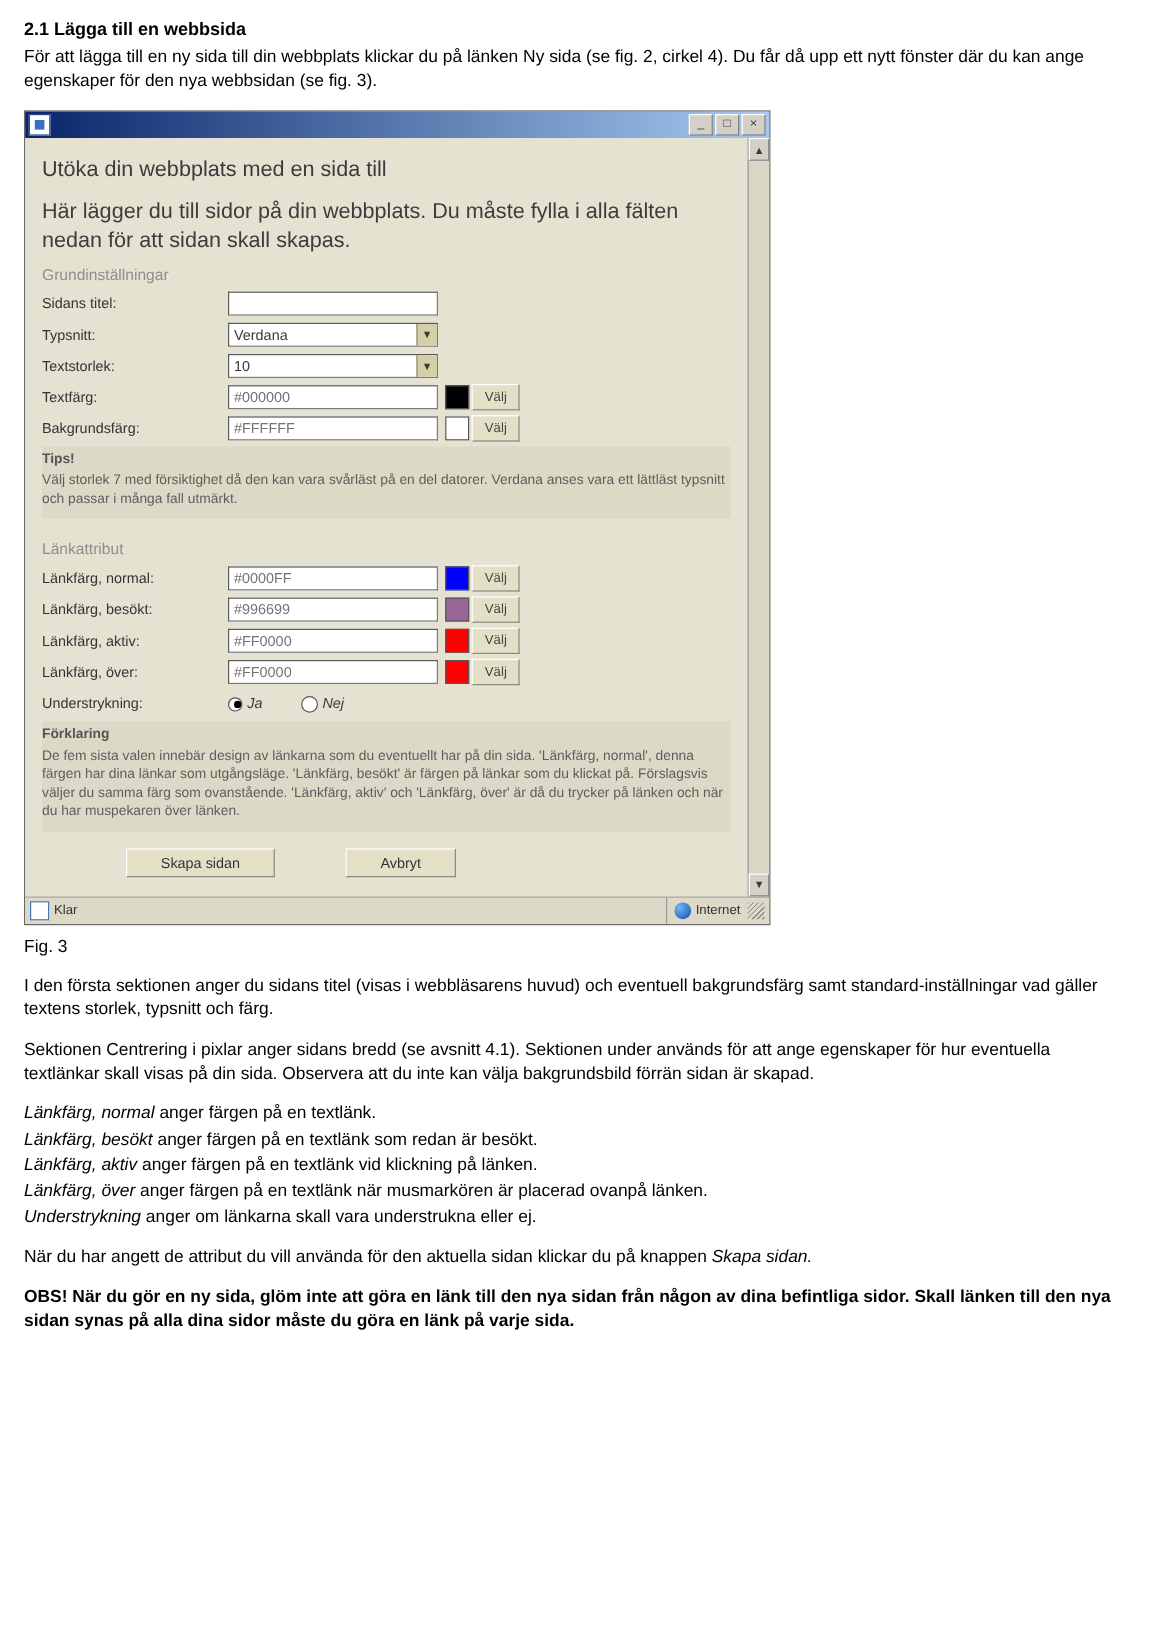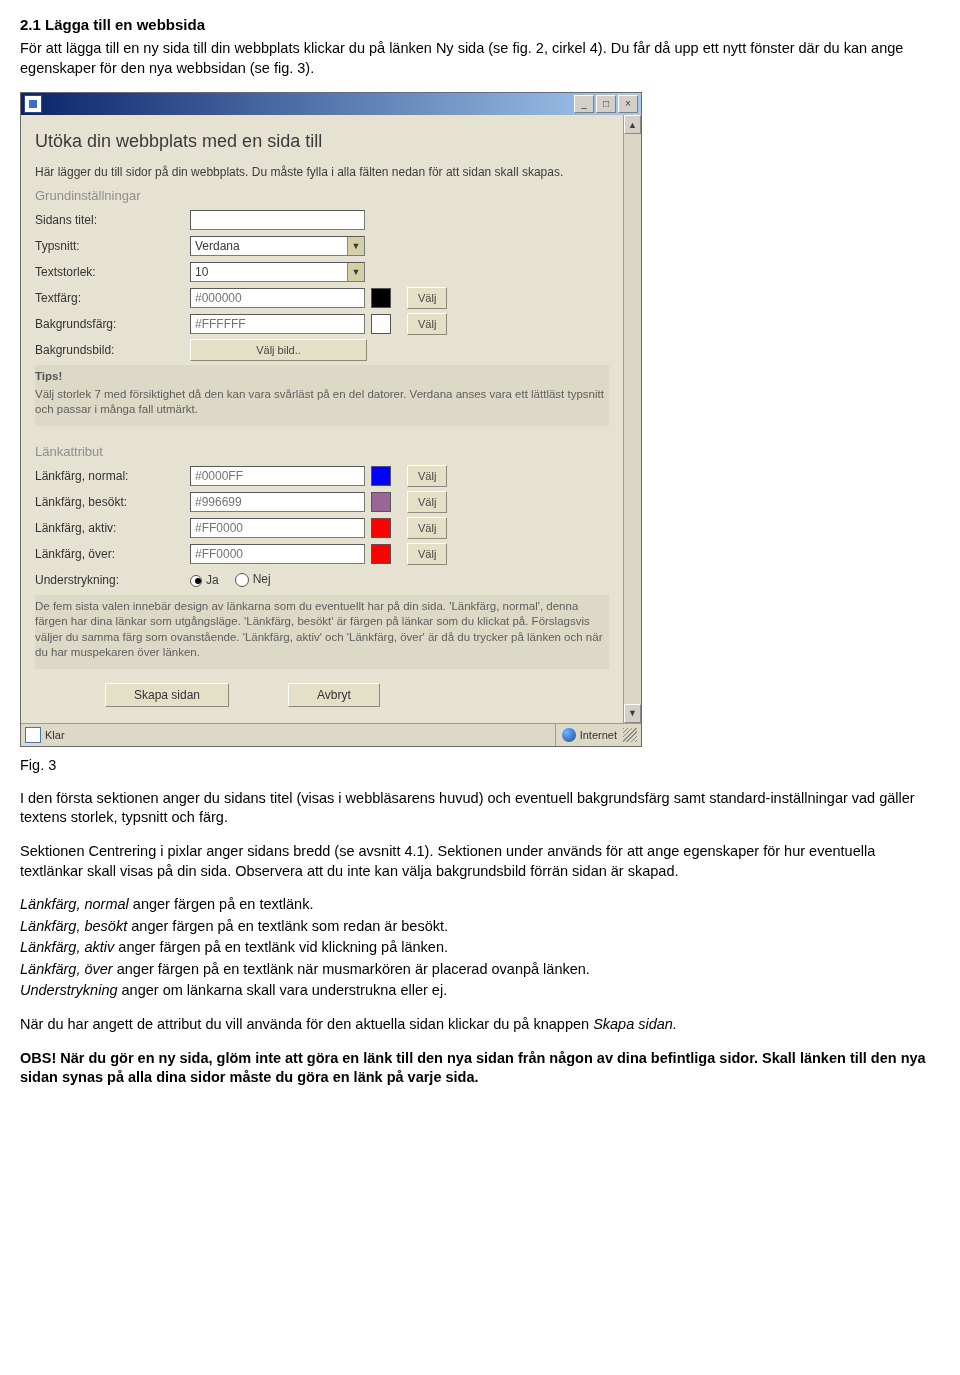--- a/index.html
+++ b/index.html
@@ -76,7 +76,7 @@
     margin: 2px 0 12px 0;
     font-family: Verdana, Arial, sans-serif;
   }
-  .intro { font-size: 12px; color:#3d3d3d; margin-bottom:8px; line-height:1.35;}
+  .intro { font-size: 18px; color:#3d3d3d; margin-bottom:8px; line-height:1.35;}
   .section-label {
     font-size: 13px; color:#8e8e8e; margin-top:1px; margin-bottom:6px;
   }

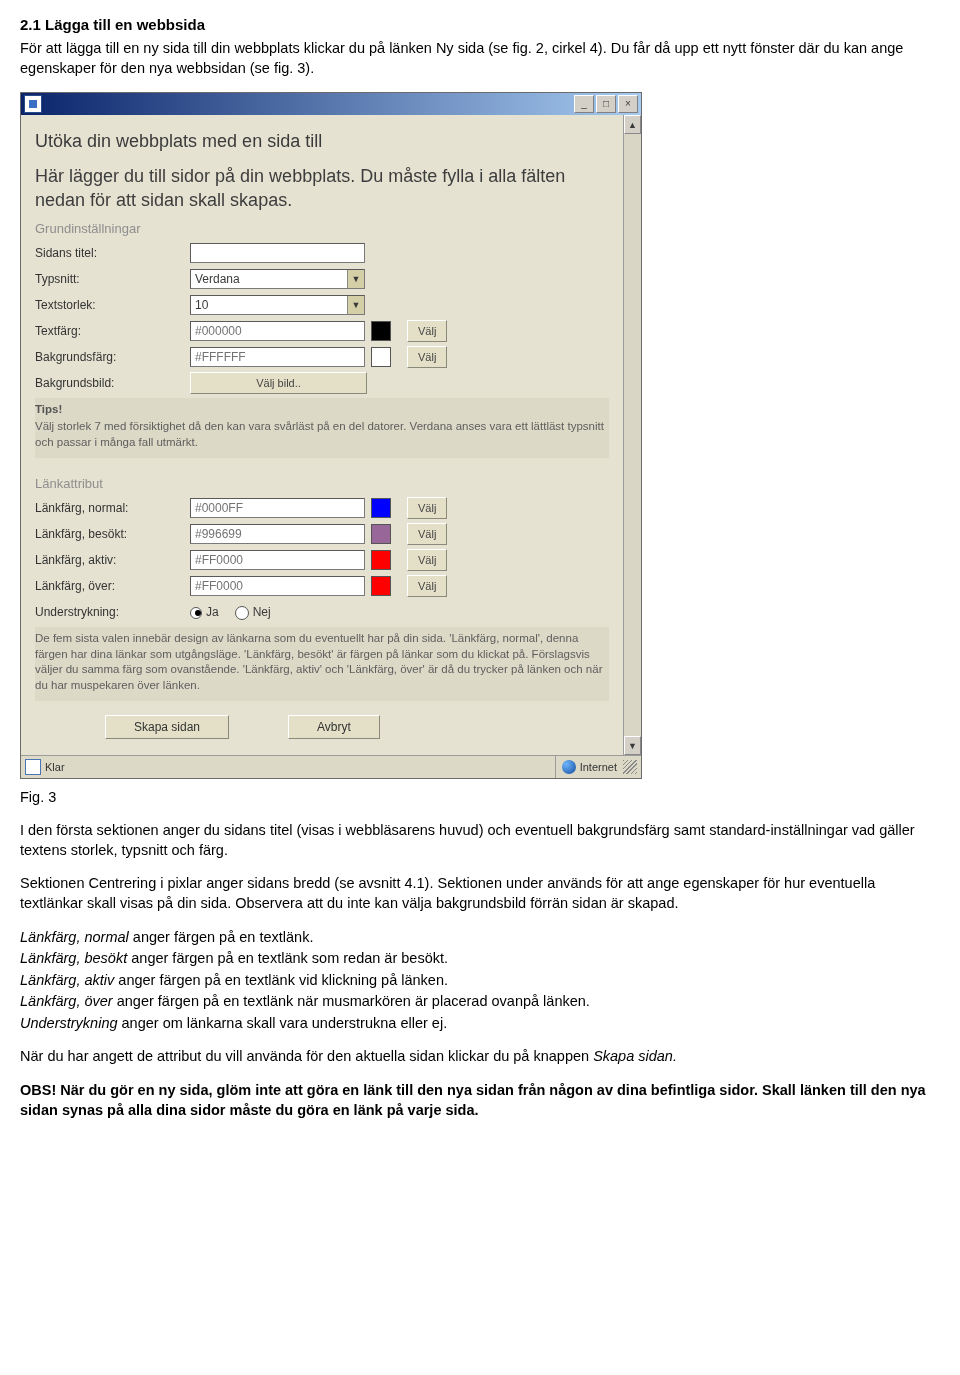--- a/index.html
+++ b/index.html
@@ -86,7 +86,7 @@
   }
   .row .label { width: 155px; color:#333; }
   .row .ctrl  { width: 175px; }
-  .row .after { margin-left:6px; display:flex; align-items:center; gap:16px;}
+  .row .after { margin-left:6px; display:flex; align-items:center; gap:2px;}
   .inp {
     width: 100%; height: 20px;
     background:#fff; border:1px solid #7a7a7a;

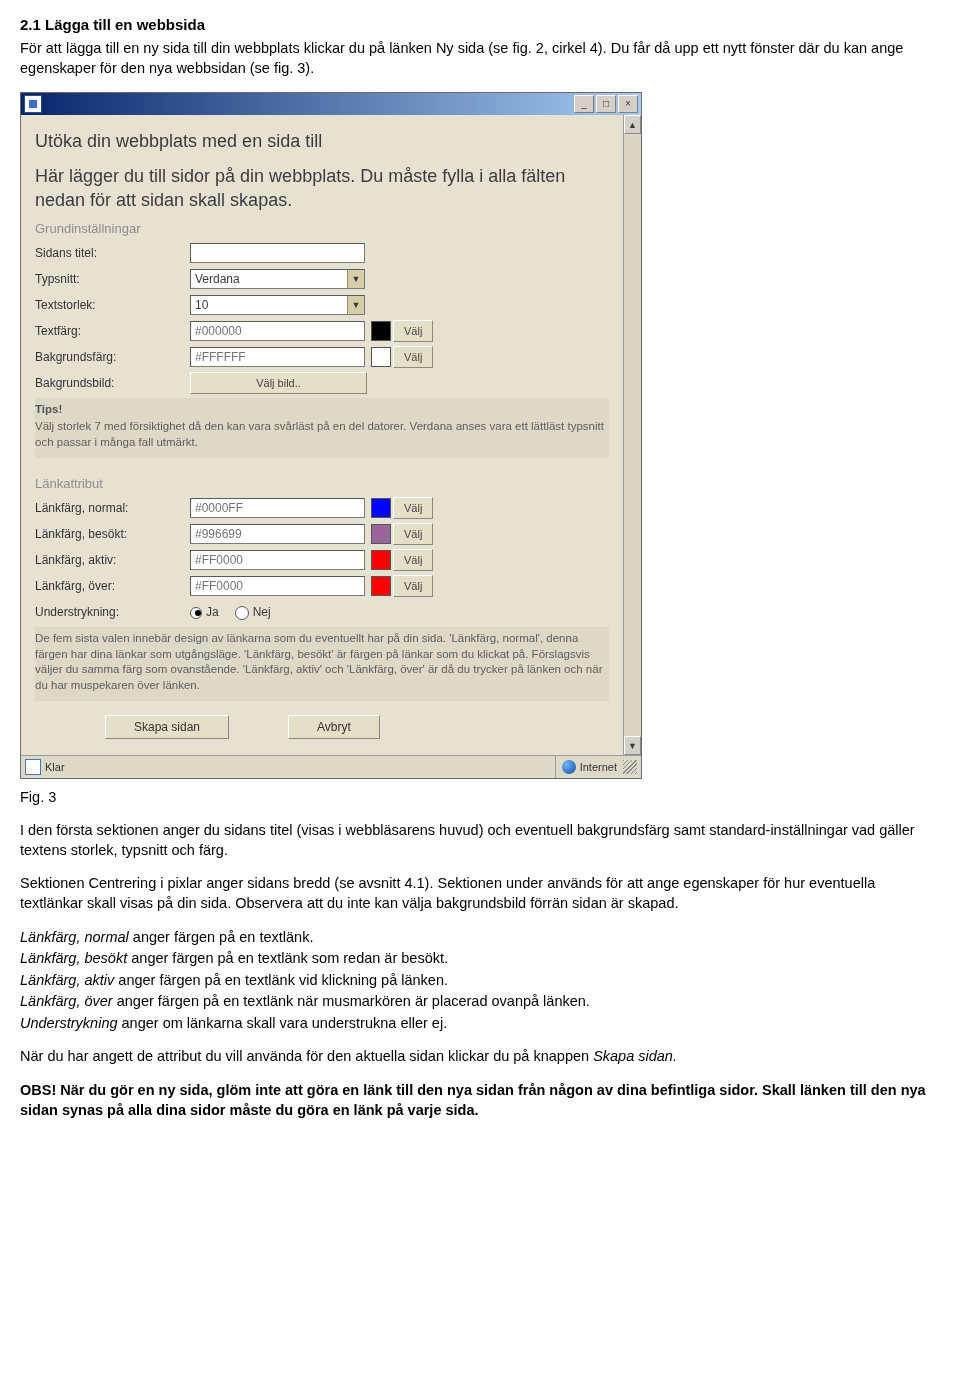--- a/index.html
+++ b/index.html
@@ -210,12 +210,6 @@
           <div class="swatch" style="background: rgb(255, 255, 255);"></div>
           <div class="smallbtn">Välj</div>
         </div>
-      </div>
-      <div class="row">
-        <div class="label">Bakgrundsbild:</div>
-        <div class="ctrl">
-            <div class="smallbtn widebtn">Välj bild..</div>
-          </div>
       </div>
 
       <div class="tipsbox">

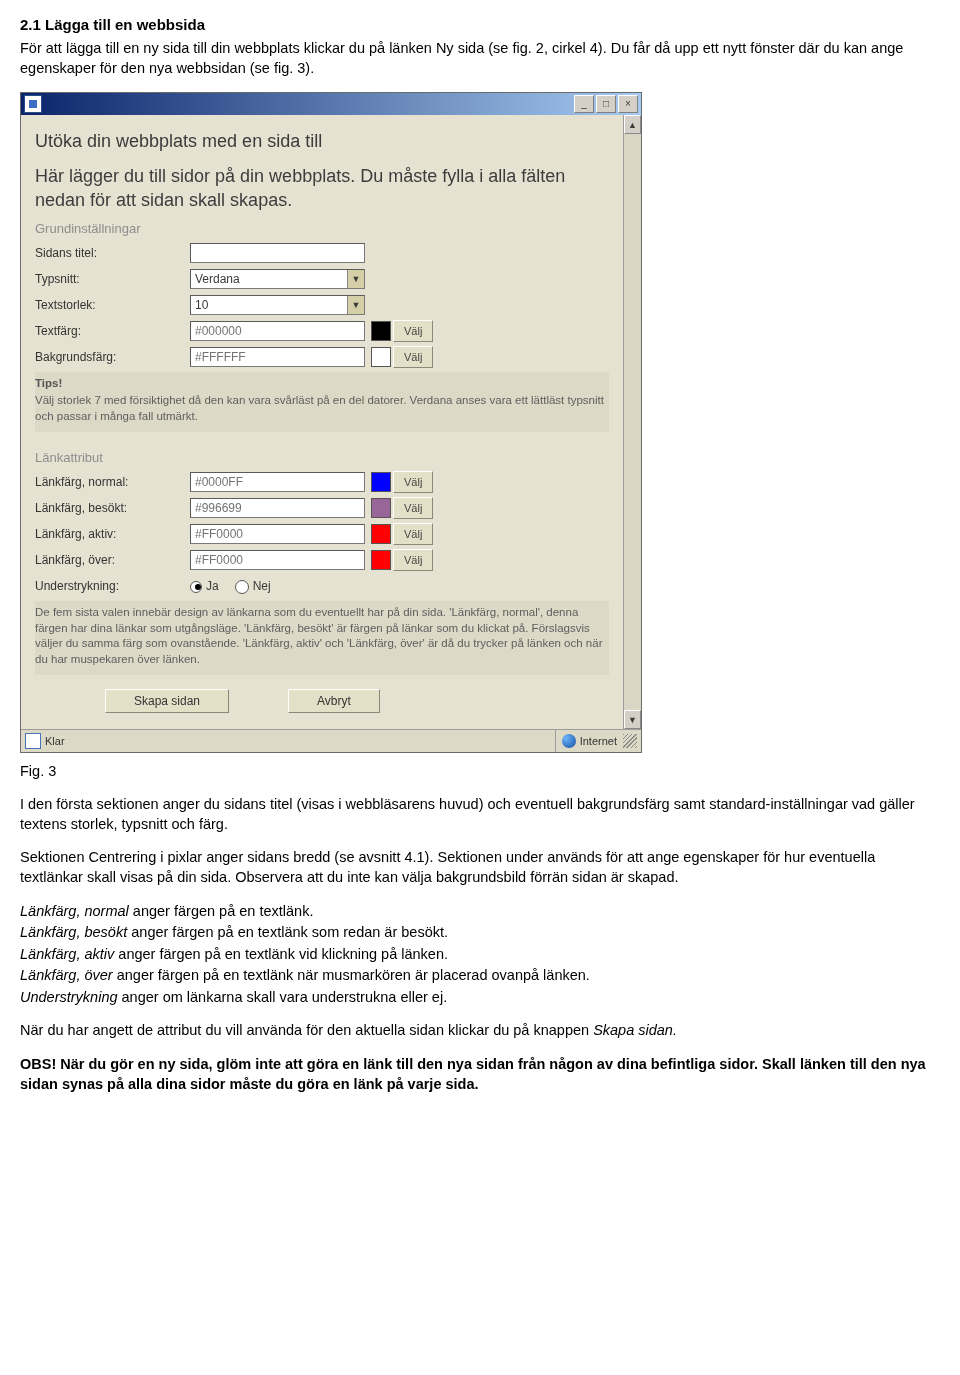--- a/index.html
+++ b/index.html
@@ -131,7 +131,7 @@
     background:#fff;display:inline-flex;align-items:center;justify-content:center;margin-right:4px;vertical-align:middle;
   }
   .radio.sel::after{content:"";width:6px;height:6px;background:#000;border-radius:50%;}
-  .radiogrp{display:flex;gap:16px;align-items:center;}
+  .radiogrp{display:flex;gap:32px;align-items:center;font-style:italic;}
   .btnrow{display:flex;gap:59px;margin:14px 0 6px 70px;}
   .statusbar{
     height:22px;background:#dcd9c7;border-top:1px solid #9c9c9c;

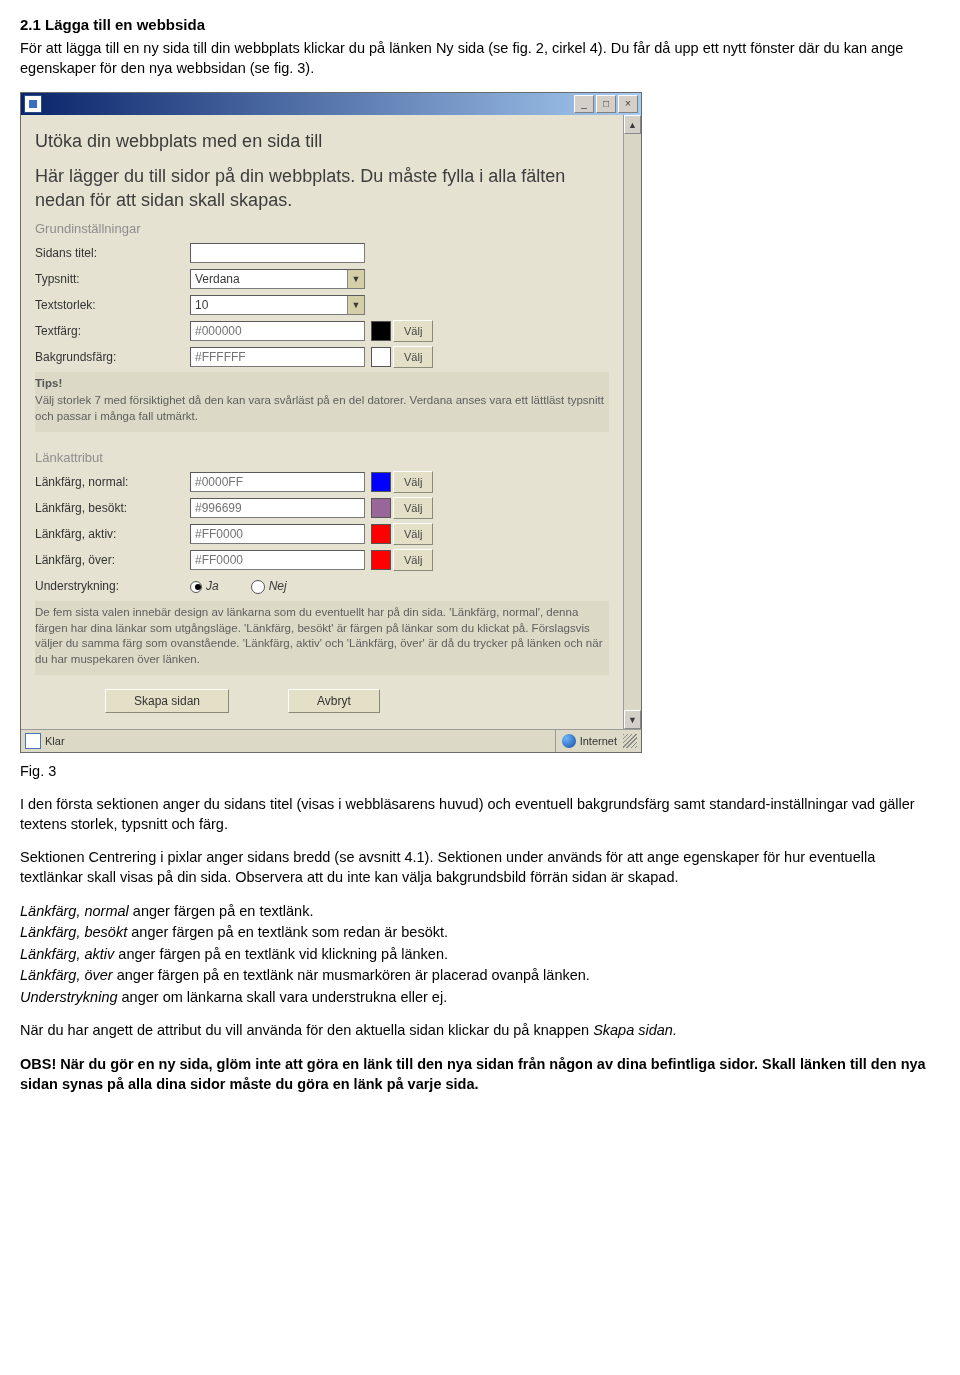--- a/index.html
+++ b/index.html
@@ -262,6 +262,7 @@
       </div>
 
       <div class="explainbox">
+        <div class="hdr">Förklaring</div>
         <div>De fem sista valen innebär design av länkarna som du eventuellt har på din sida. 'Länkfärg, normal', denna färgen har dina länkar som utgångsläge. 'Länkfärg, besökt' är färgen på länkar som du klickat på. Förslagsvis väljer du samma färg som ovanstående. 'Länkfärg, aktiv' och 'Länkfärg, över' är då du trycker på länken och när du har muspekaren över länken.</div>
       </div>
 

